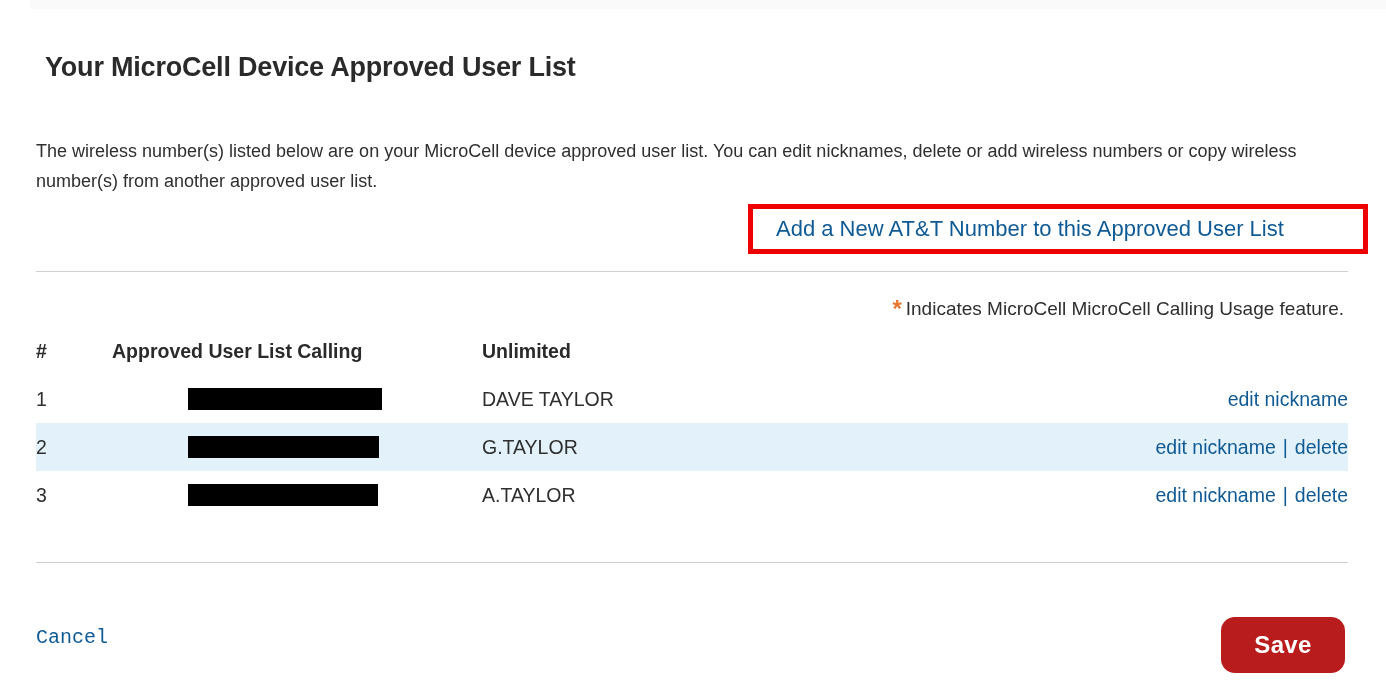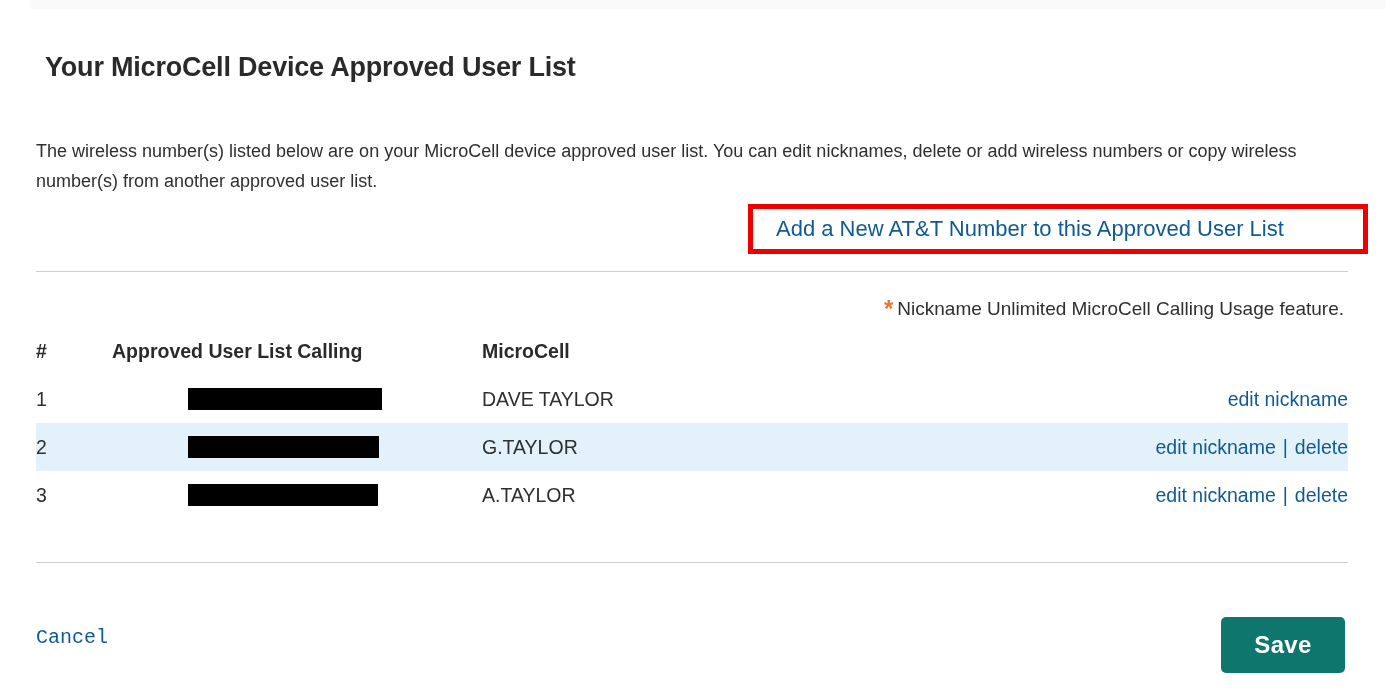--- a/index.html
+++ b/index.html
@@ -203,7 +203,7 @@
   <div class="divider top"></div>
 
   <div class="legend">
-    <span class="star">*</span><span>Nickname Unlimited MicroCell Calling Usage feature.</span>
+    <span class="star">*</span><span>Indicates MicroCell MicroCell Calling Usage feature.</span>
   </div>
 
   <table class="user-table">

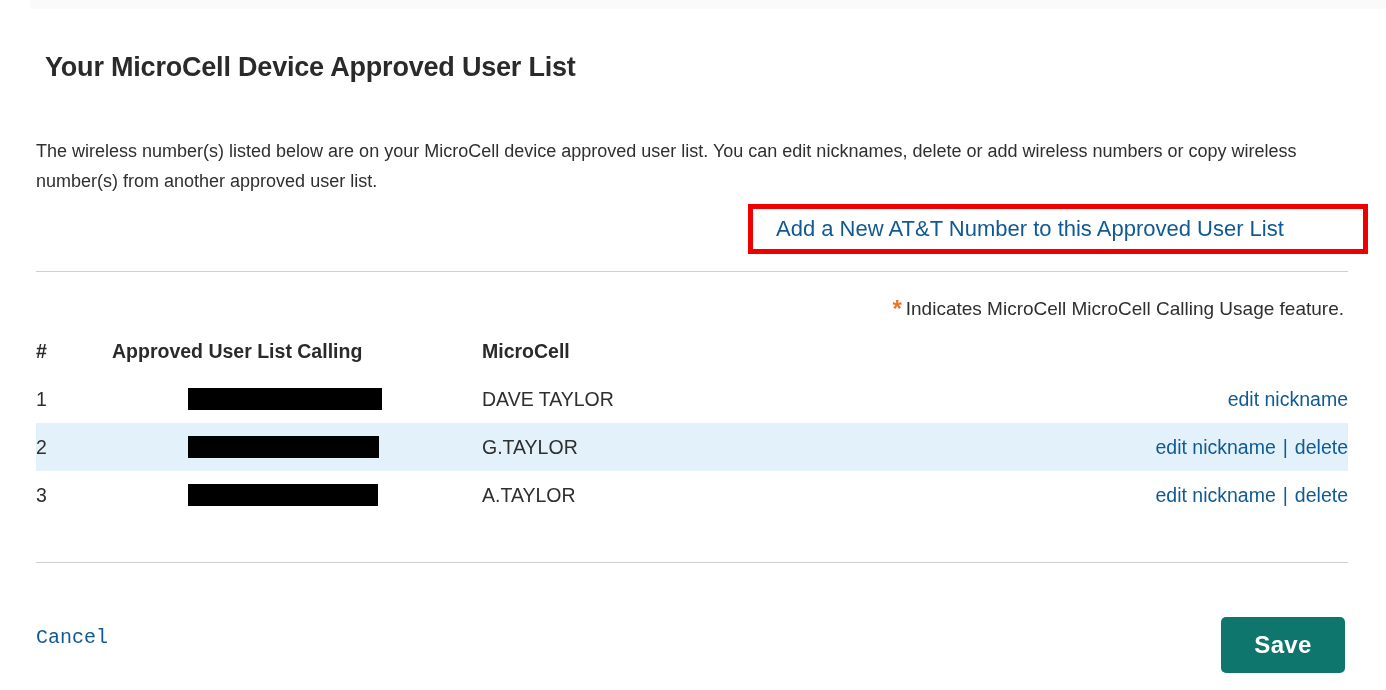--- a/index.html
+++ b/index.html
@@ -217,7 +217,7 @@
       <tr>
         <th>#</th>
         <th>Approved User List Calling</th>
-        <th>MicroCell</th>
+        <th>Unlimited</th>
         <th></th>
       </tr>
     </thead>

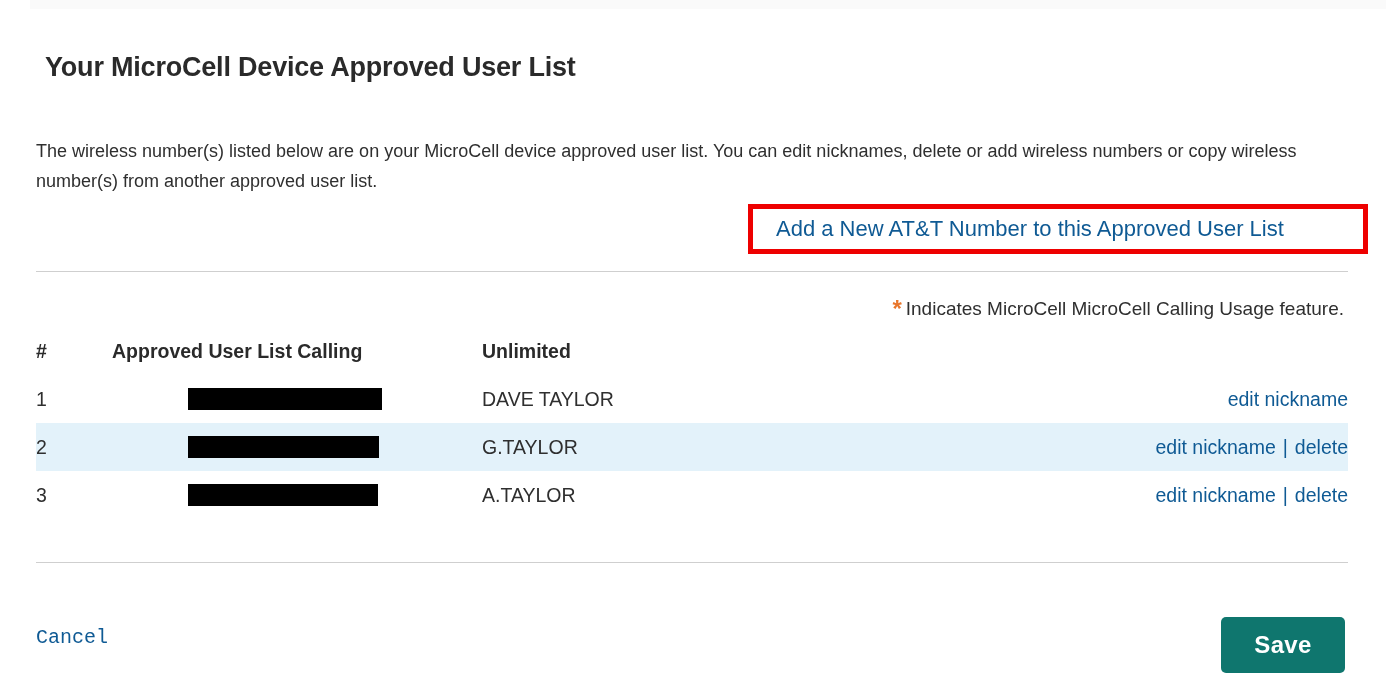--- a/index.html
+++ b/index.html
@@ -174,12 +174,12 @@
     top: 605px;
     width: 124px;
     height: 56px;
-    background: #0f766e;
+    background: #b91c1c;
     color: #ffffff;
     font-size: 24px;
     font-weight: bold;
     border: none;
-    border-radius: 5px;
+    border-radius: 14px;
     cursor: pointer;
     font-family: "Liberation Sans", sans-serif;
     letter-spacing: 0.3px;

